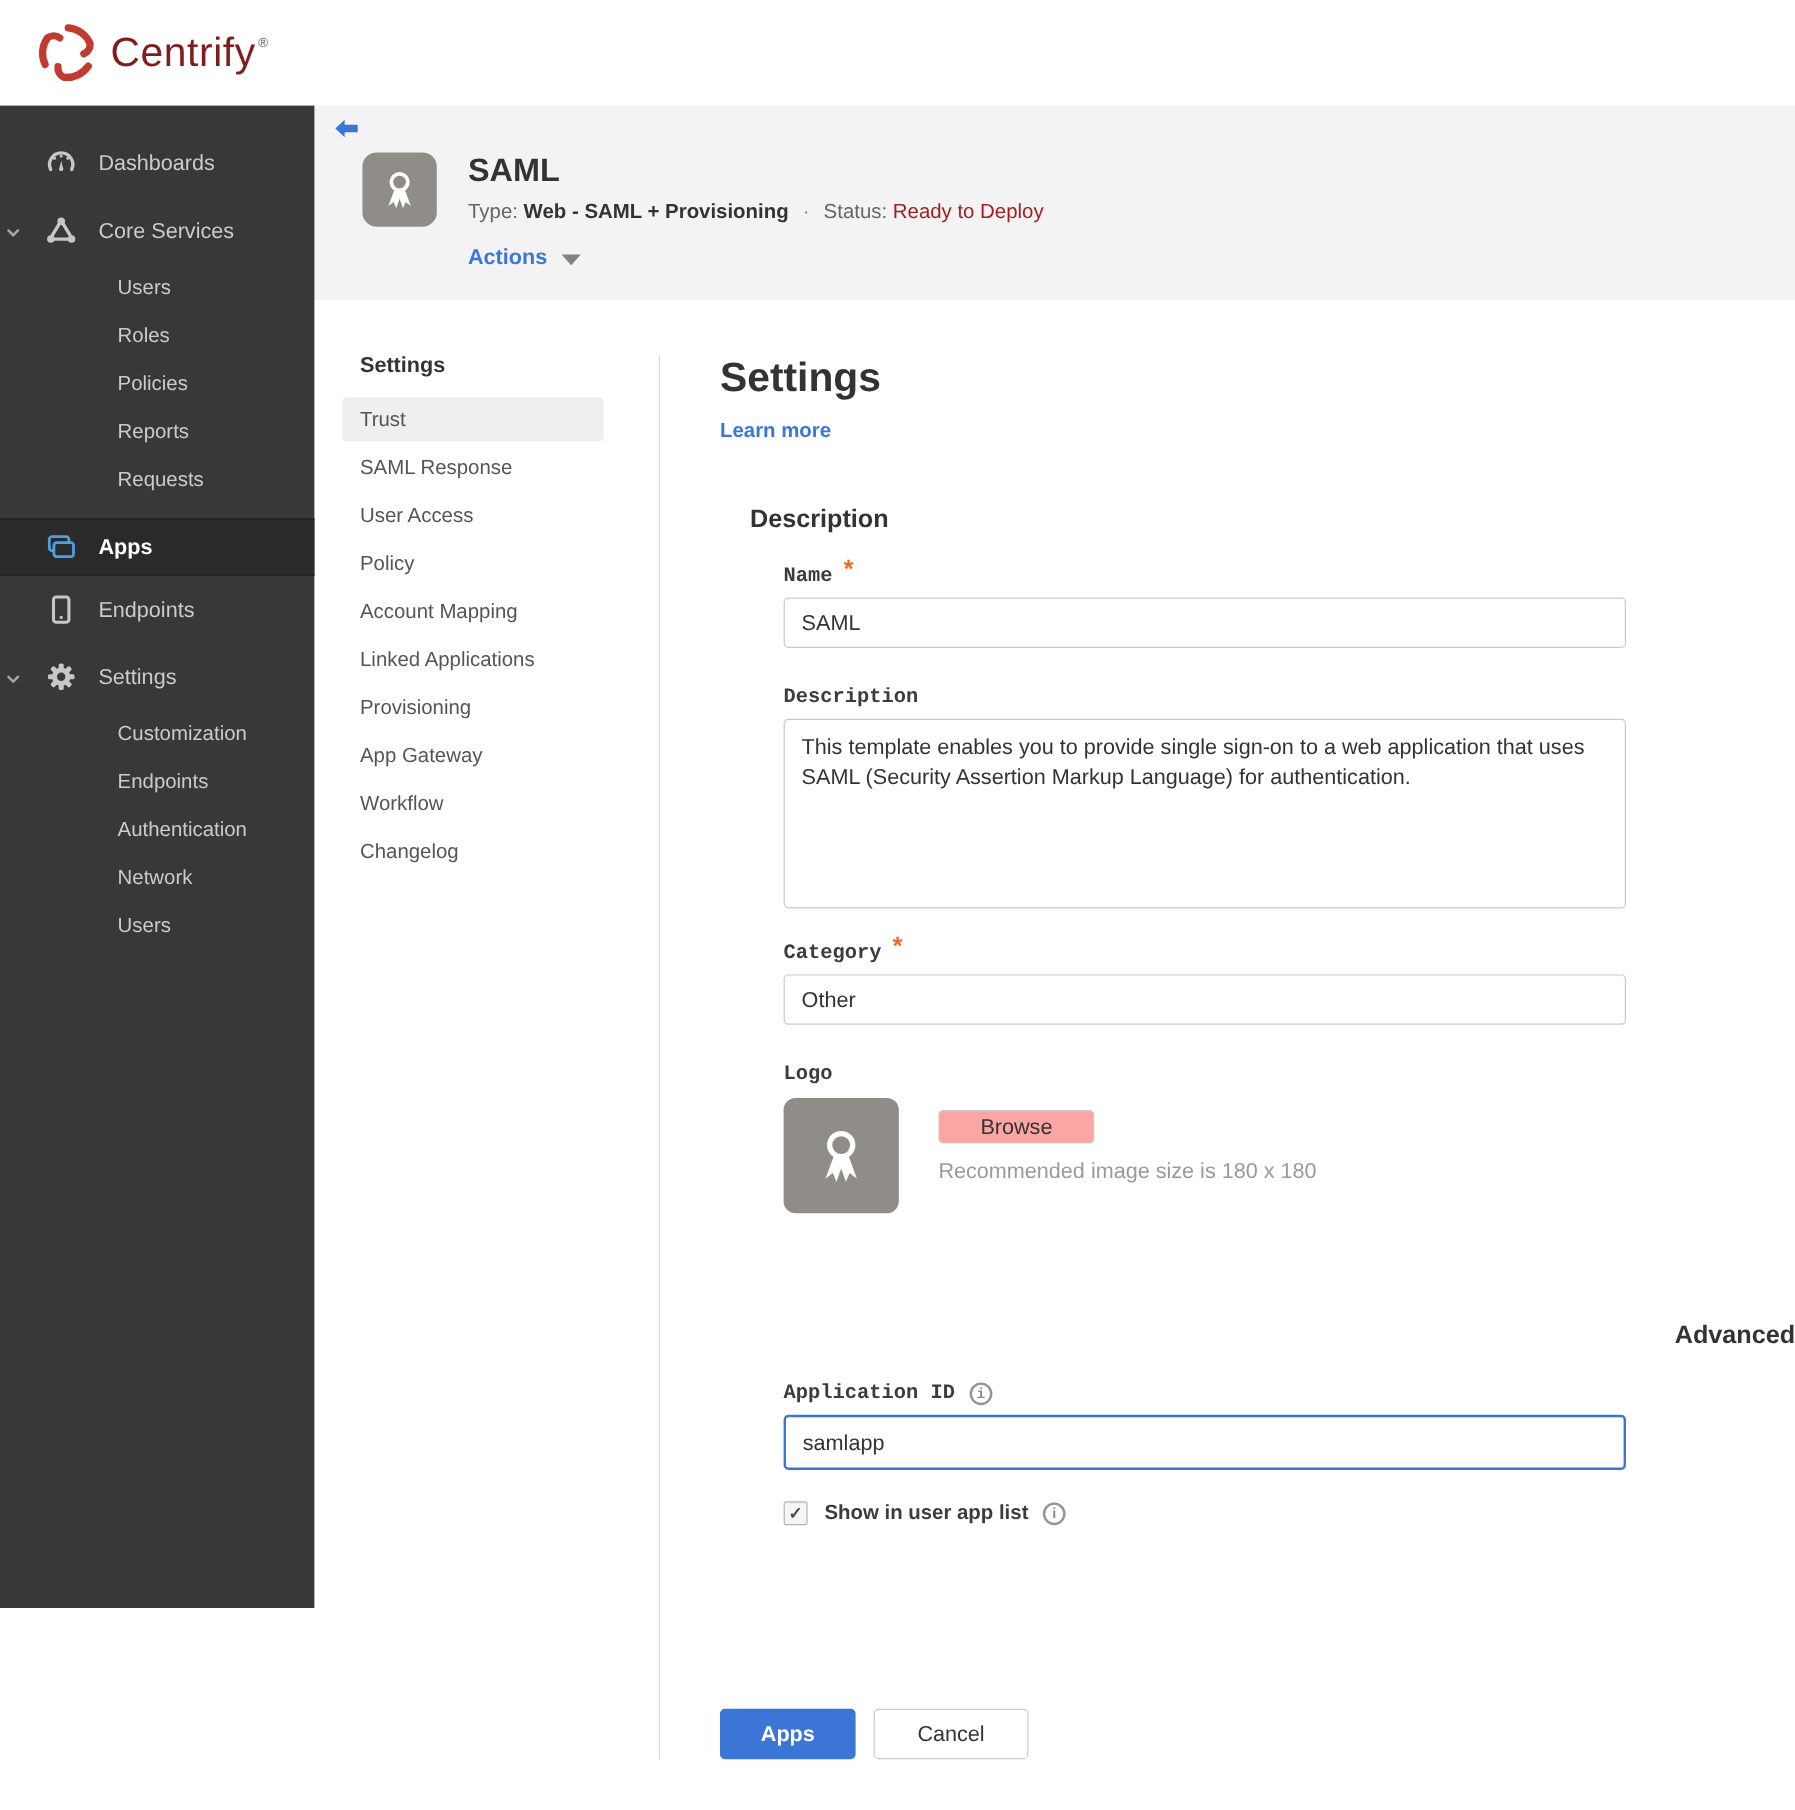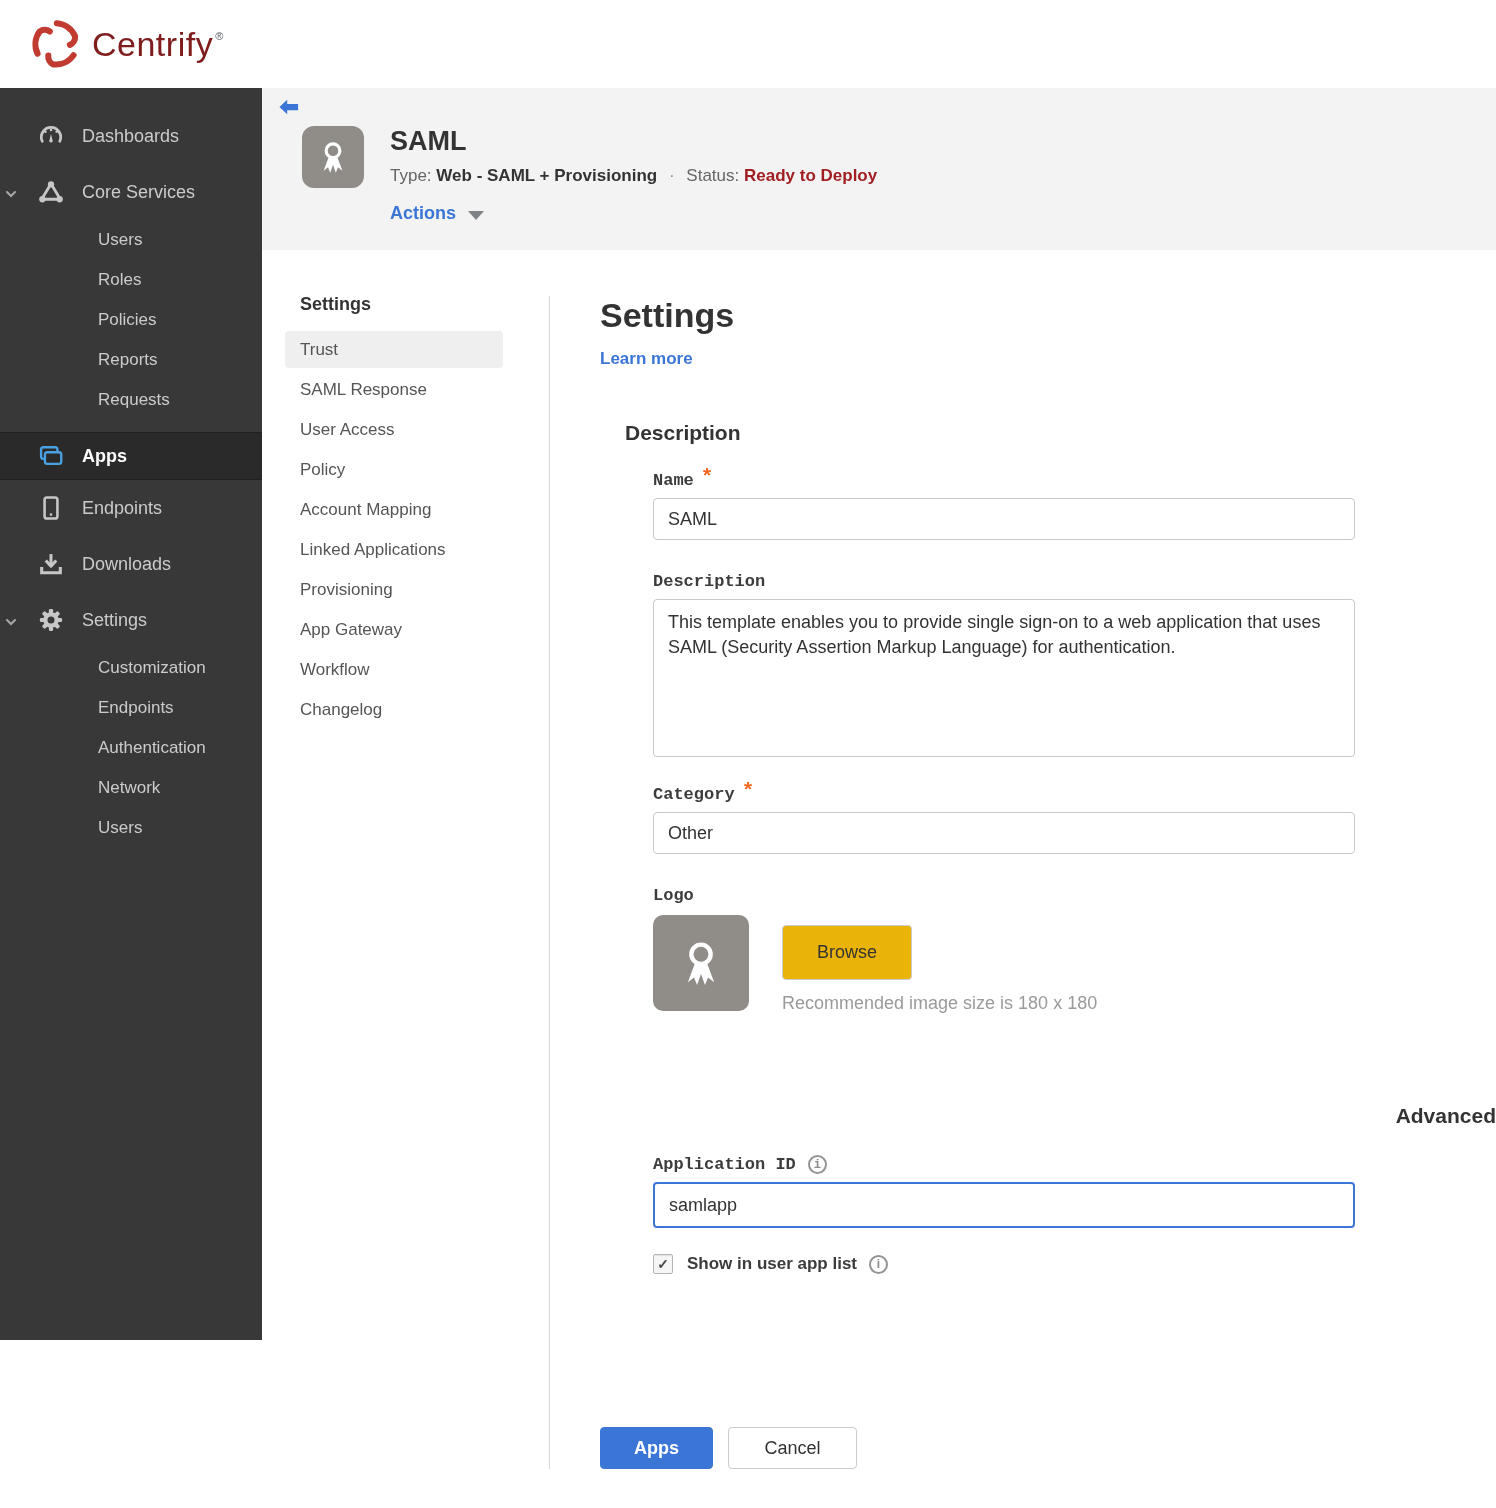--- a/index.html
+++ b/index.html
@@ -34,7 +34,7 @@
   .app-meta { margin-top:9px; font-size:17px; color:#666; }
   .app-meta .strong { color:#333; font-weight:700; }
   .app-meta .dot { color:#888; margin:0 7px; }
-  .app-meta .status { color:#a11e22; font-weight:700; }
+  .app-meta .status { color:#a11e22; font-weight:400; }
   .actions-link { margin-top:17px; display:flex; align-items:center; color:#3b76d6; font-weight:700; font-size:18px; cursor:pointer; }
   .caret-down { width:0; height:0; border-left:8px solid transparent; border-right:8px solid transparent; border-top:9px solid #7e8287; margin:3px 0 0 12px; }
 

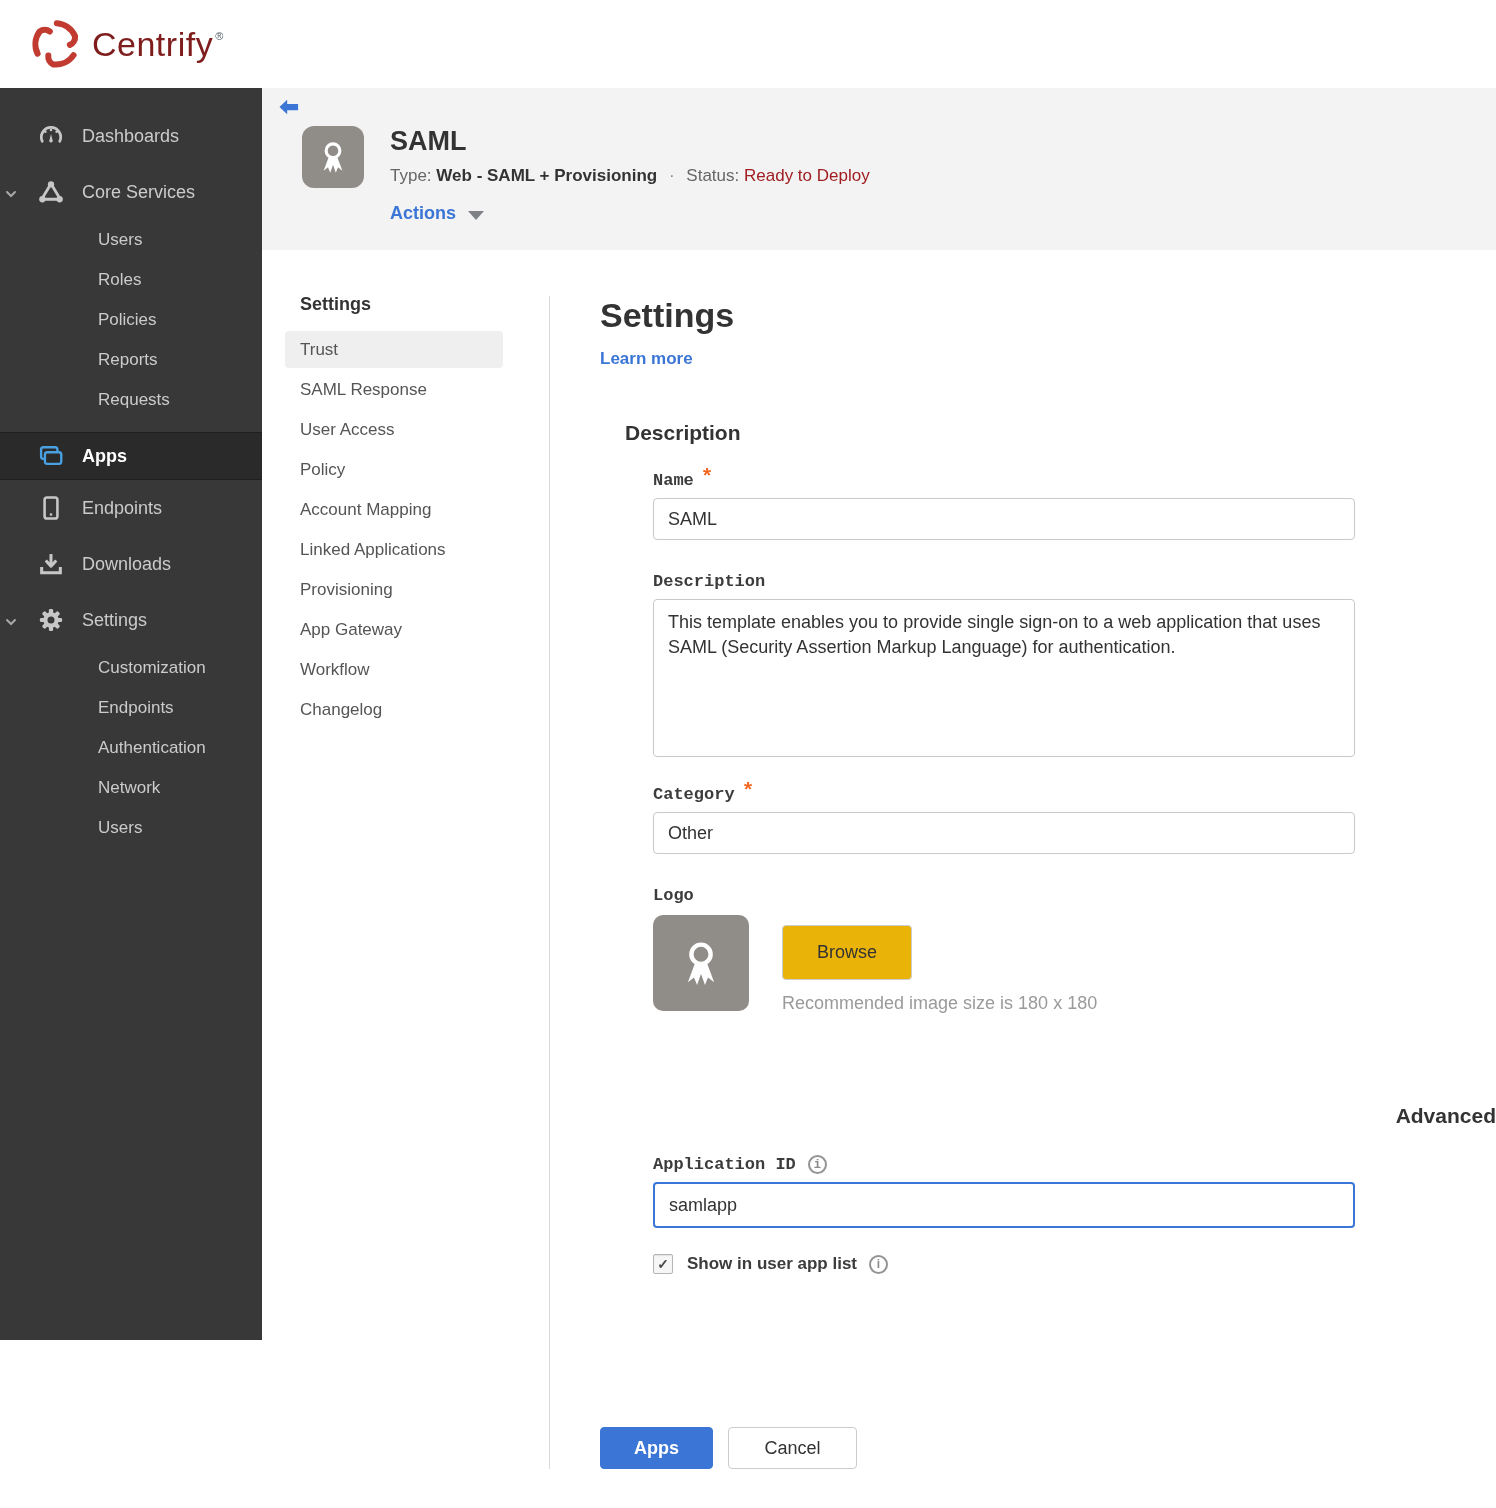--- a/index.html
+++ b/index.html
@@ -149,16 +149,6 @@
     <span class="slabel">Endpoints</span>
   </div>
 
-  <div class="snav top">
-    <span class="sicon">
-      <svg viewBox="0 0 24 24" width="28" height="28">
-        <path d="M12 3.5 V12.5" stroke="#c7c7c7" stroke-width="2.6" fill="none"></path>
-        <path d="M7.5 9 L12 13.8 L16.5 9" fill="none" stroke="#c7c7c7" stroke-width="2.6" stroke-linejoin="round"></path>
-        <path d="M4 14.5 V19.5 H20 V14.5" fill="none" stroke="#c7c7c7" stroke-width="2.6"></path>
-      </svg>
-    </span>
-    <span class="slabel">Downloads</span>
-  </div>
 
   <div class="snav top">
     <span class="schev">

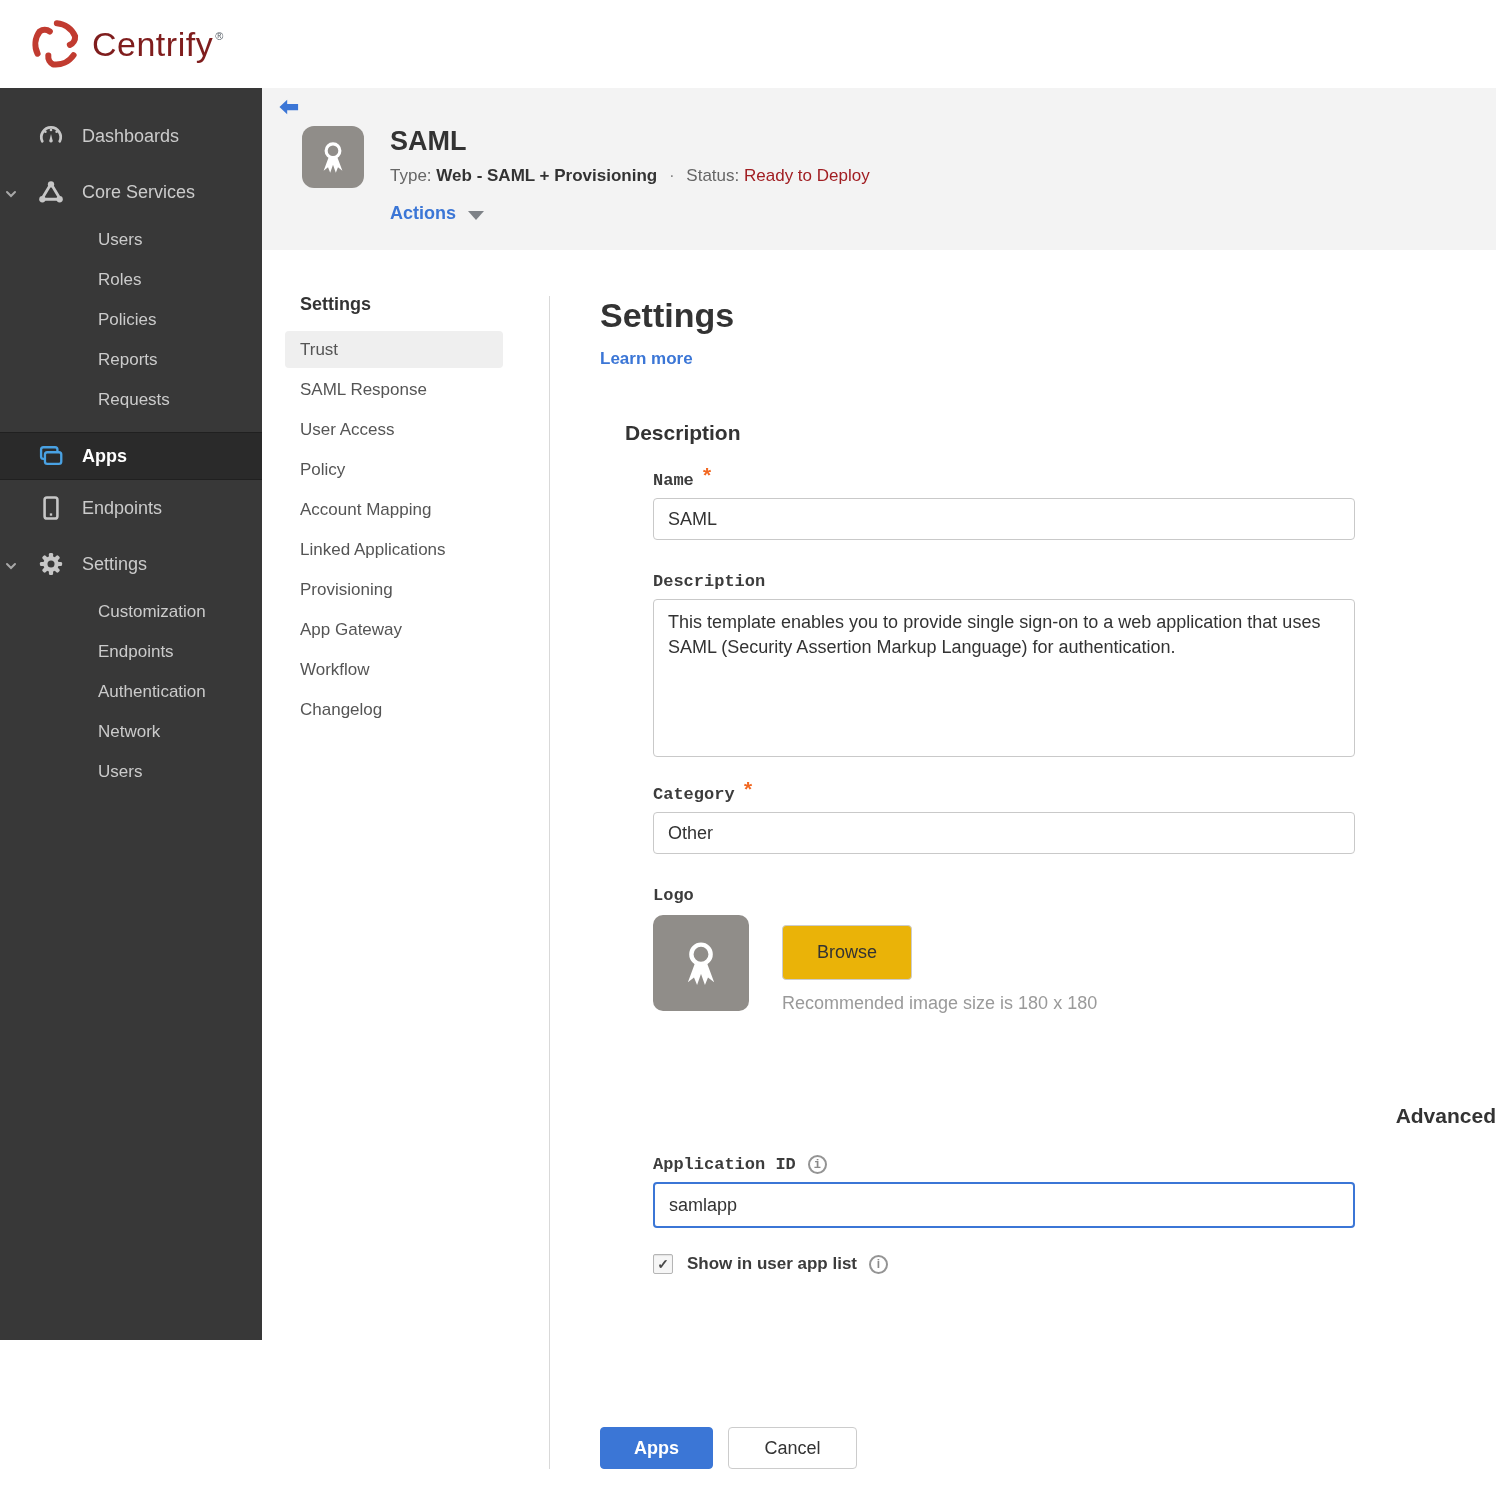--- a/index.html
+++ b/index.html
@@ -63,7 +63,7 @@
   .logo-row { display:flex; margin-top:10px; }
   .logo-box { width:96px; height:96px; background:#908d89; border-radius:10px; display:flex; align-items:center; justify-content:center; flex:none; }
   .logo-right { margin-left:33px; padding-top:10px; }
-  .browse-btn { height:55px; padding:0 34px; background:#eab308; border:1px solid #ccc; border-radius:4px; font-size:18px; color:#333; font-family:"Liberation Sans", sans-serif; cursor:pointer; }
+  .browse-btn { height:28px; padding:0 34px; background:#fca5a5; border:1px solid #ccc; border-radius:4px; font-size:18px; color:#333; font-family:"Liberation Sans", sans-serif; cursor:pointer; }
   .logo-hint { margin-top:13px; font-size:18px; color:#9a9a9a; }
   .info-icon { display:inline-flex; align-items:center; justify-content:center; width:19px; height:19px; border:2px solid #949494; border-radius:50%; color:#8a8a8a; font-size:12px; font-weight:700; margin-left:12px; cursor:pointer; flex:none; }
   .check-row { display:flex; align-items:center; margin:26px 0 0 53px; }

